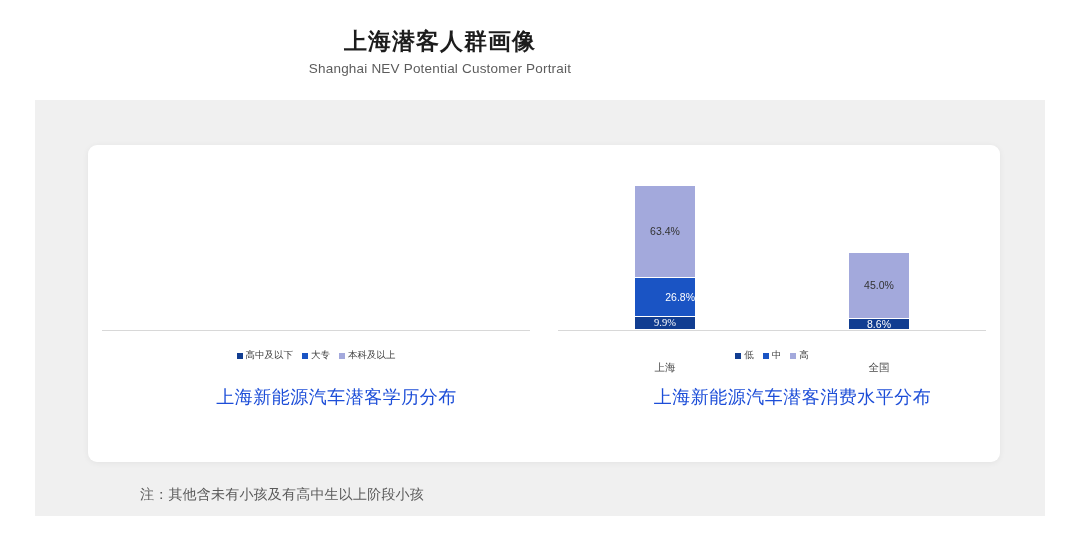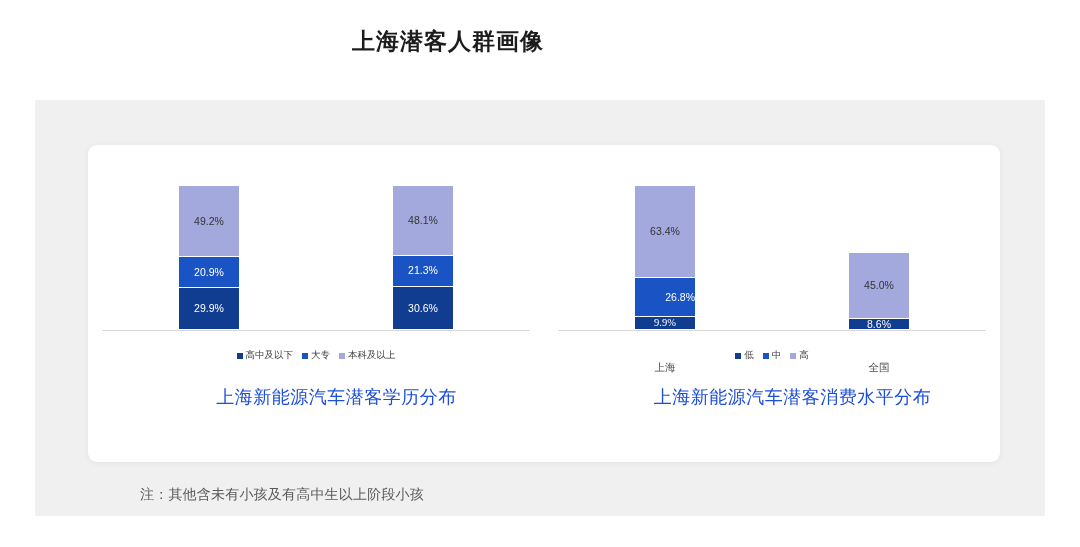--- a/index.html
+++ b/index.html
@@ -14,7 +14,7 @@
   .page { position: relative; width: 1080px; height: 547px; background: #ffffff; }
 
   
-  .header { position: absolute; left: 8px; top: 26px; width: 880px; text-align: center; }
+  .header { position: absolute; left: 0; top: 26px; width: 880px; text-align: center; }
   .title-cn {
     font-size: 23px;
     font-weight: bold;

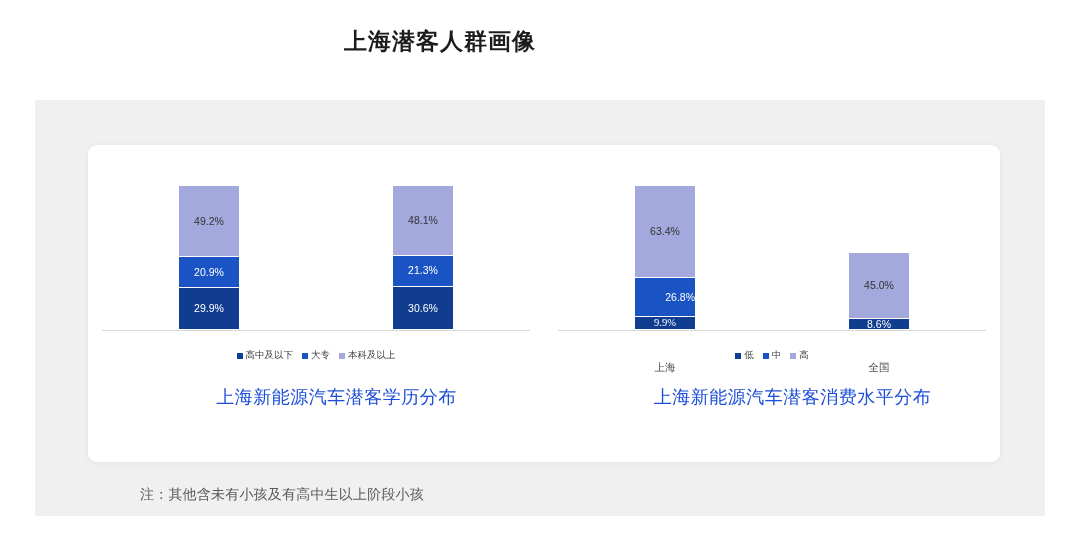--- a/index.html
+++ b/index.html
@@ -178,6 +178,7 @@
 
   <div class="header">
     <div class="title-cn">上海潜客人群画像</div>
+    <div class="title-en">Shanghai NEV Potential Customer Portrait</div>
   </div>
 
   <div class="panel"></div>

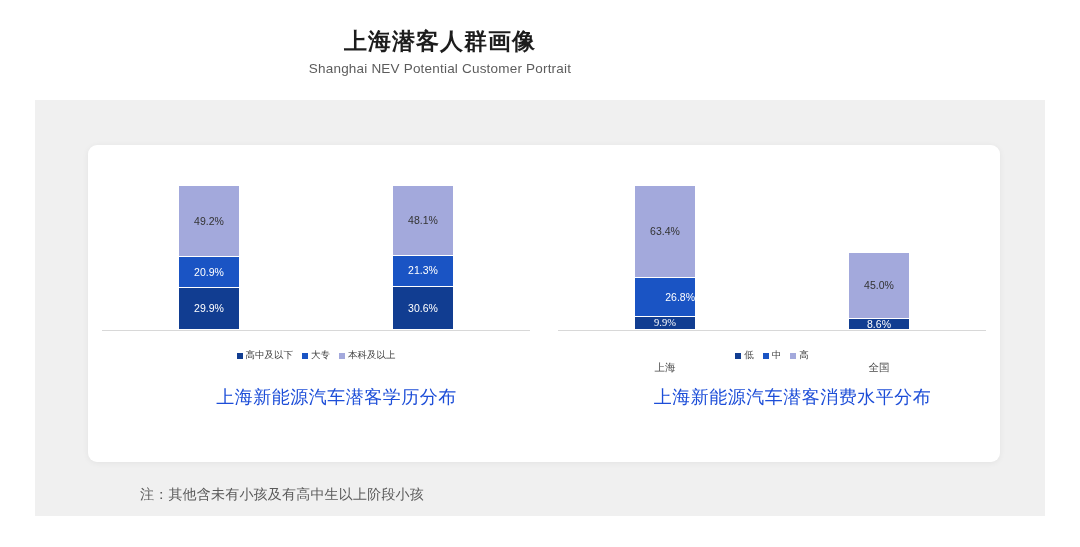--- a/index.html
+++ b/index.html
@@ -186,32 +186,6 @@
   <div class="card">
     <div class="charts" id="charts-container">
         <div class="chart-block">
-          <div class="plot">
-            <div class="bars">
-              <div class="bar">
-                <div class="seg high" style="height: 49.2%;">
-                  <span>49.2%</span>
-                </div>
-                <div class="seg mid" style="height: 20.9%;">
-                  <span>20.9%</span>
-                </div>
-                <div class="seg low" style="height: 29.9%;">
-                  <span>29.9%</span>
-                </div>
-              </div>
-              <div class="bar">
-                <div class="seg high" style="height: 48.1%;">
-                  <span>48.1%</span>
-                </div>
-                <div class="seg mid" style="height: 21.3%;">
-                  <span>21.3%</span>
-                </div>
-                <div class="seg low" style="height: 30.6%;">
-                  <span>30.6%</span>
-                </div>
-              </div>
-            </div>
-          </div>
           <div class="axis-line"></div>
           <div class="ticks">
             <div class="tick"></div>

